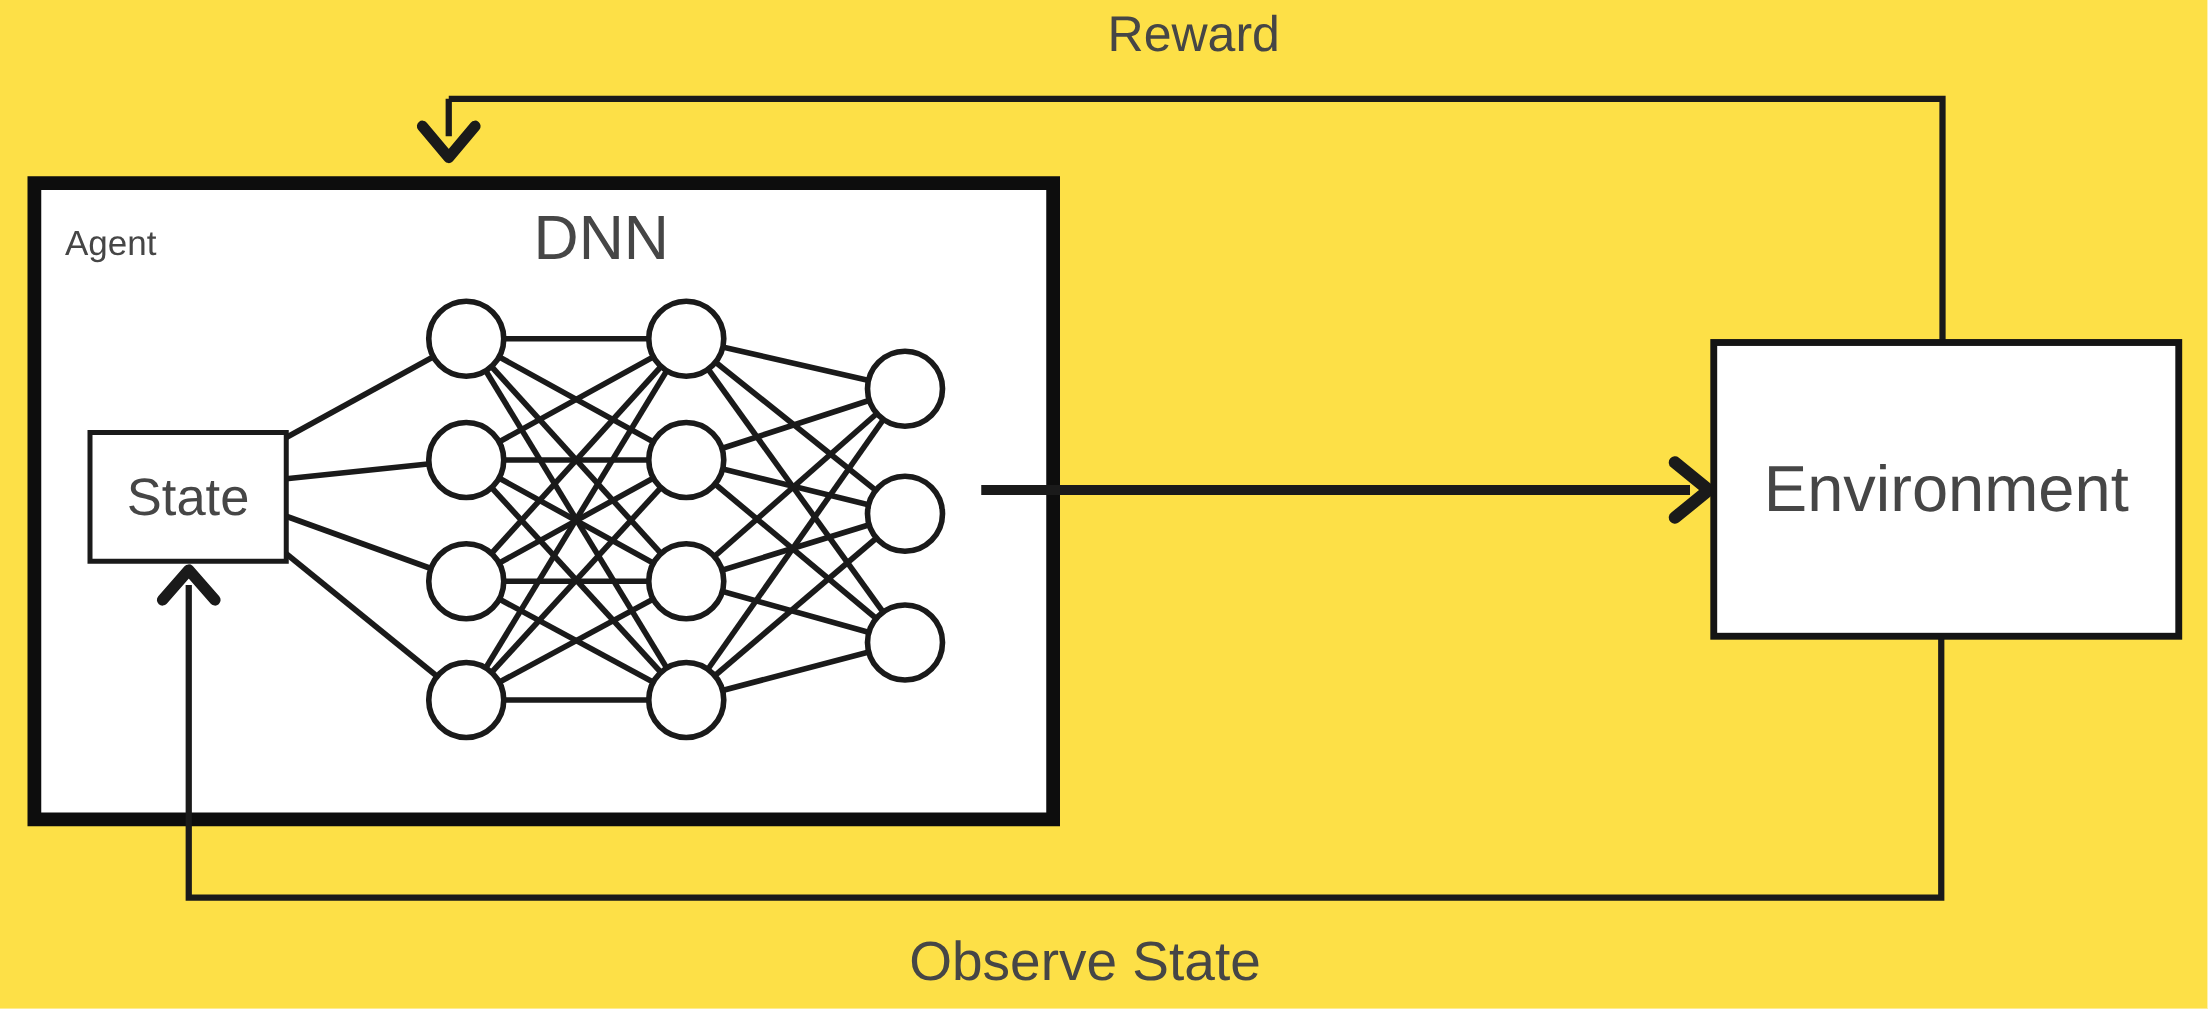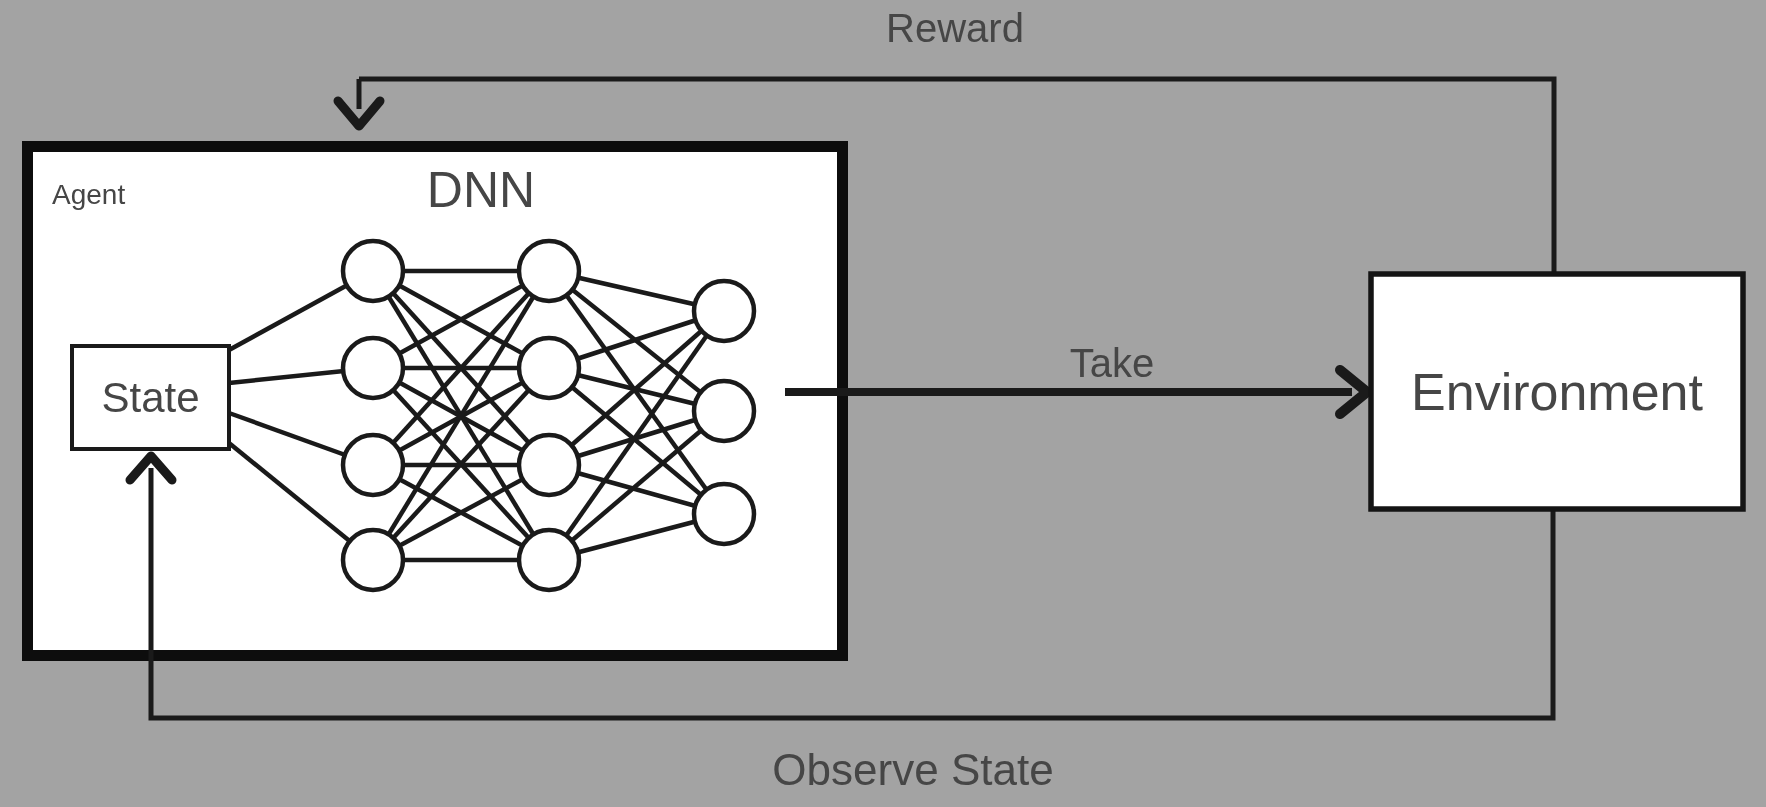--- a/index.html
+++ b/index.html
@@ -6,7 +6,7 @@
   #stage{
     position:relative;
     width:1766px;height:807px;
-    background:#a3a3a3;
+    background:#fde047;
     overflow:hidden;
     font-family:"Liberation Sans", sans-serif;
   }

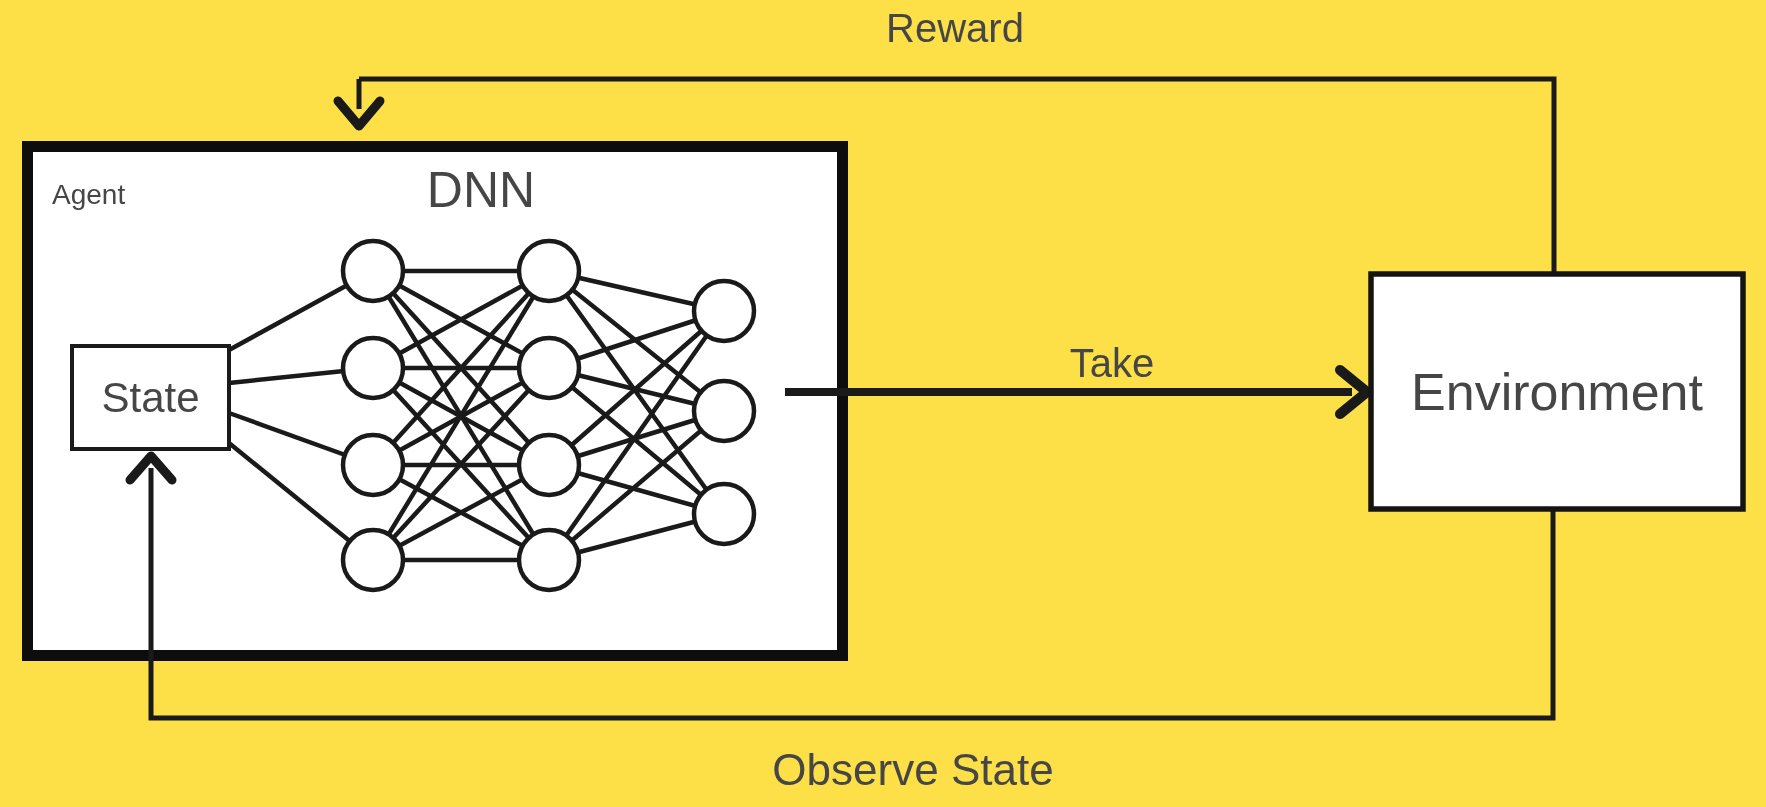--- a/index.html
+++ b/index.html
@@ -116,7 +116,6 @@
     </div>
 
     <div class="lbl centered" id="take-action-label">
-      <div>Take</div>
     </div>
 
     <div class="boxlabel" id="env-label">

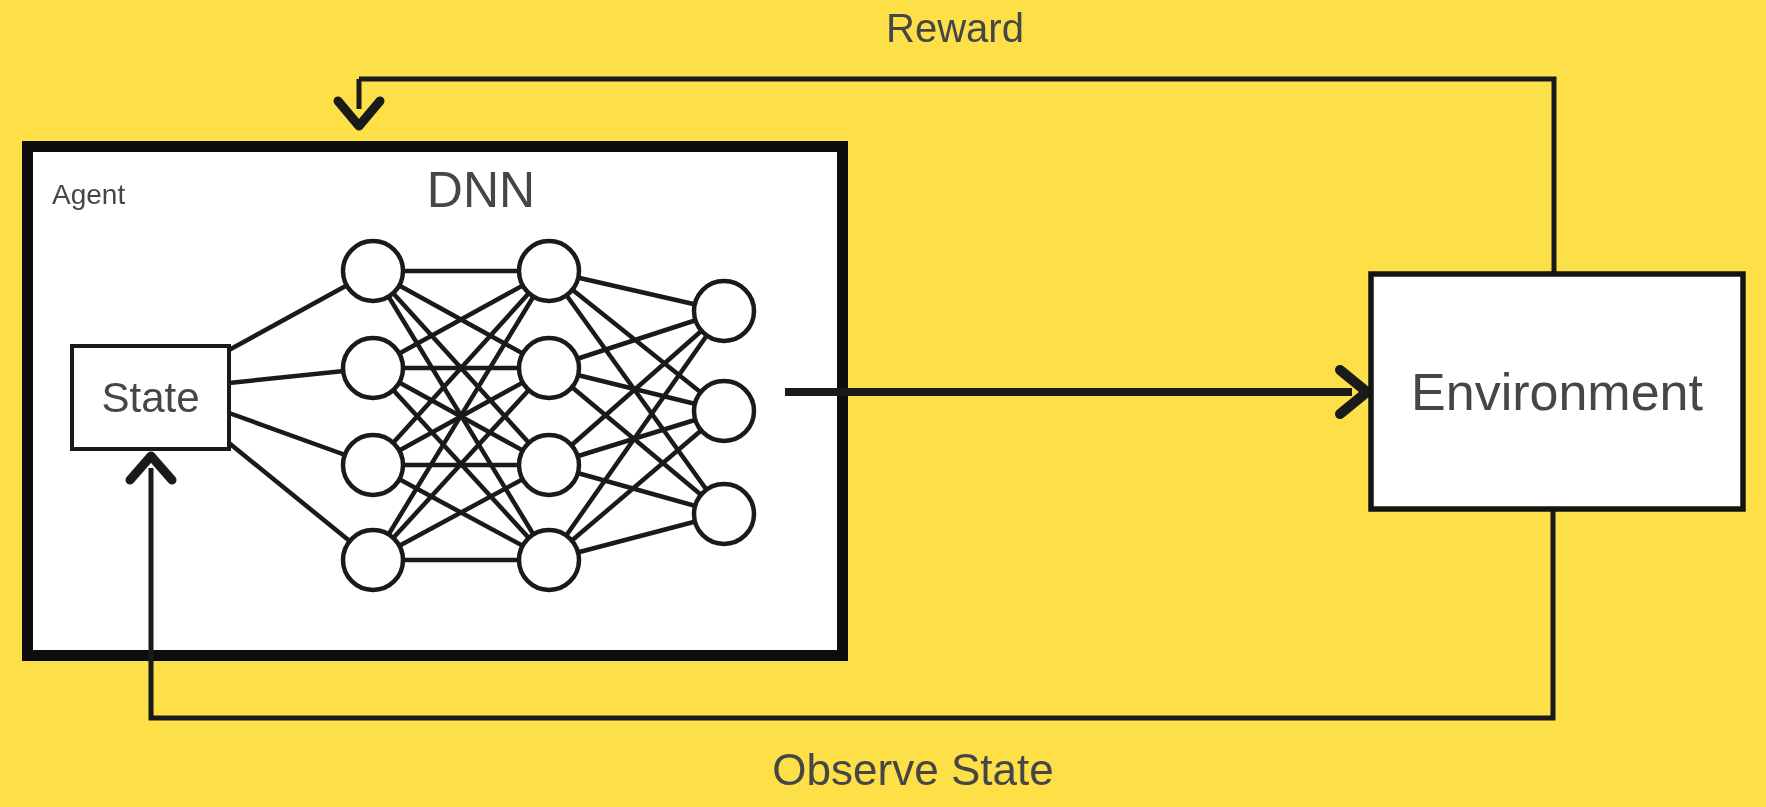--- a/index.html
+++ b/index.html
@@ -31,7 +31,7 @@
   #state-label { left:72px;  top:346px; width:157px; height:103px; font-size:42px; }
   #env-label   { left:1371px;top:274px; width:372px; height:235px; font-size:52px; }
   #take-action-label{ left:1112px; top:330px; font-size:40px; line-height:66px; text-align:center; }
-  #observe-label{ left:868px; top:745px; font-size:44px;margin-left:45px; }
+  #observe-label{ left:868px; top:745px; font-size:44px; }
 </style>
 </head>
 <body>

